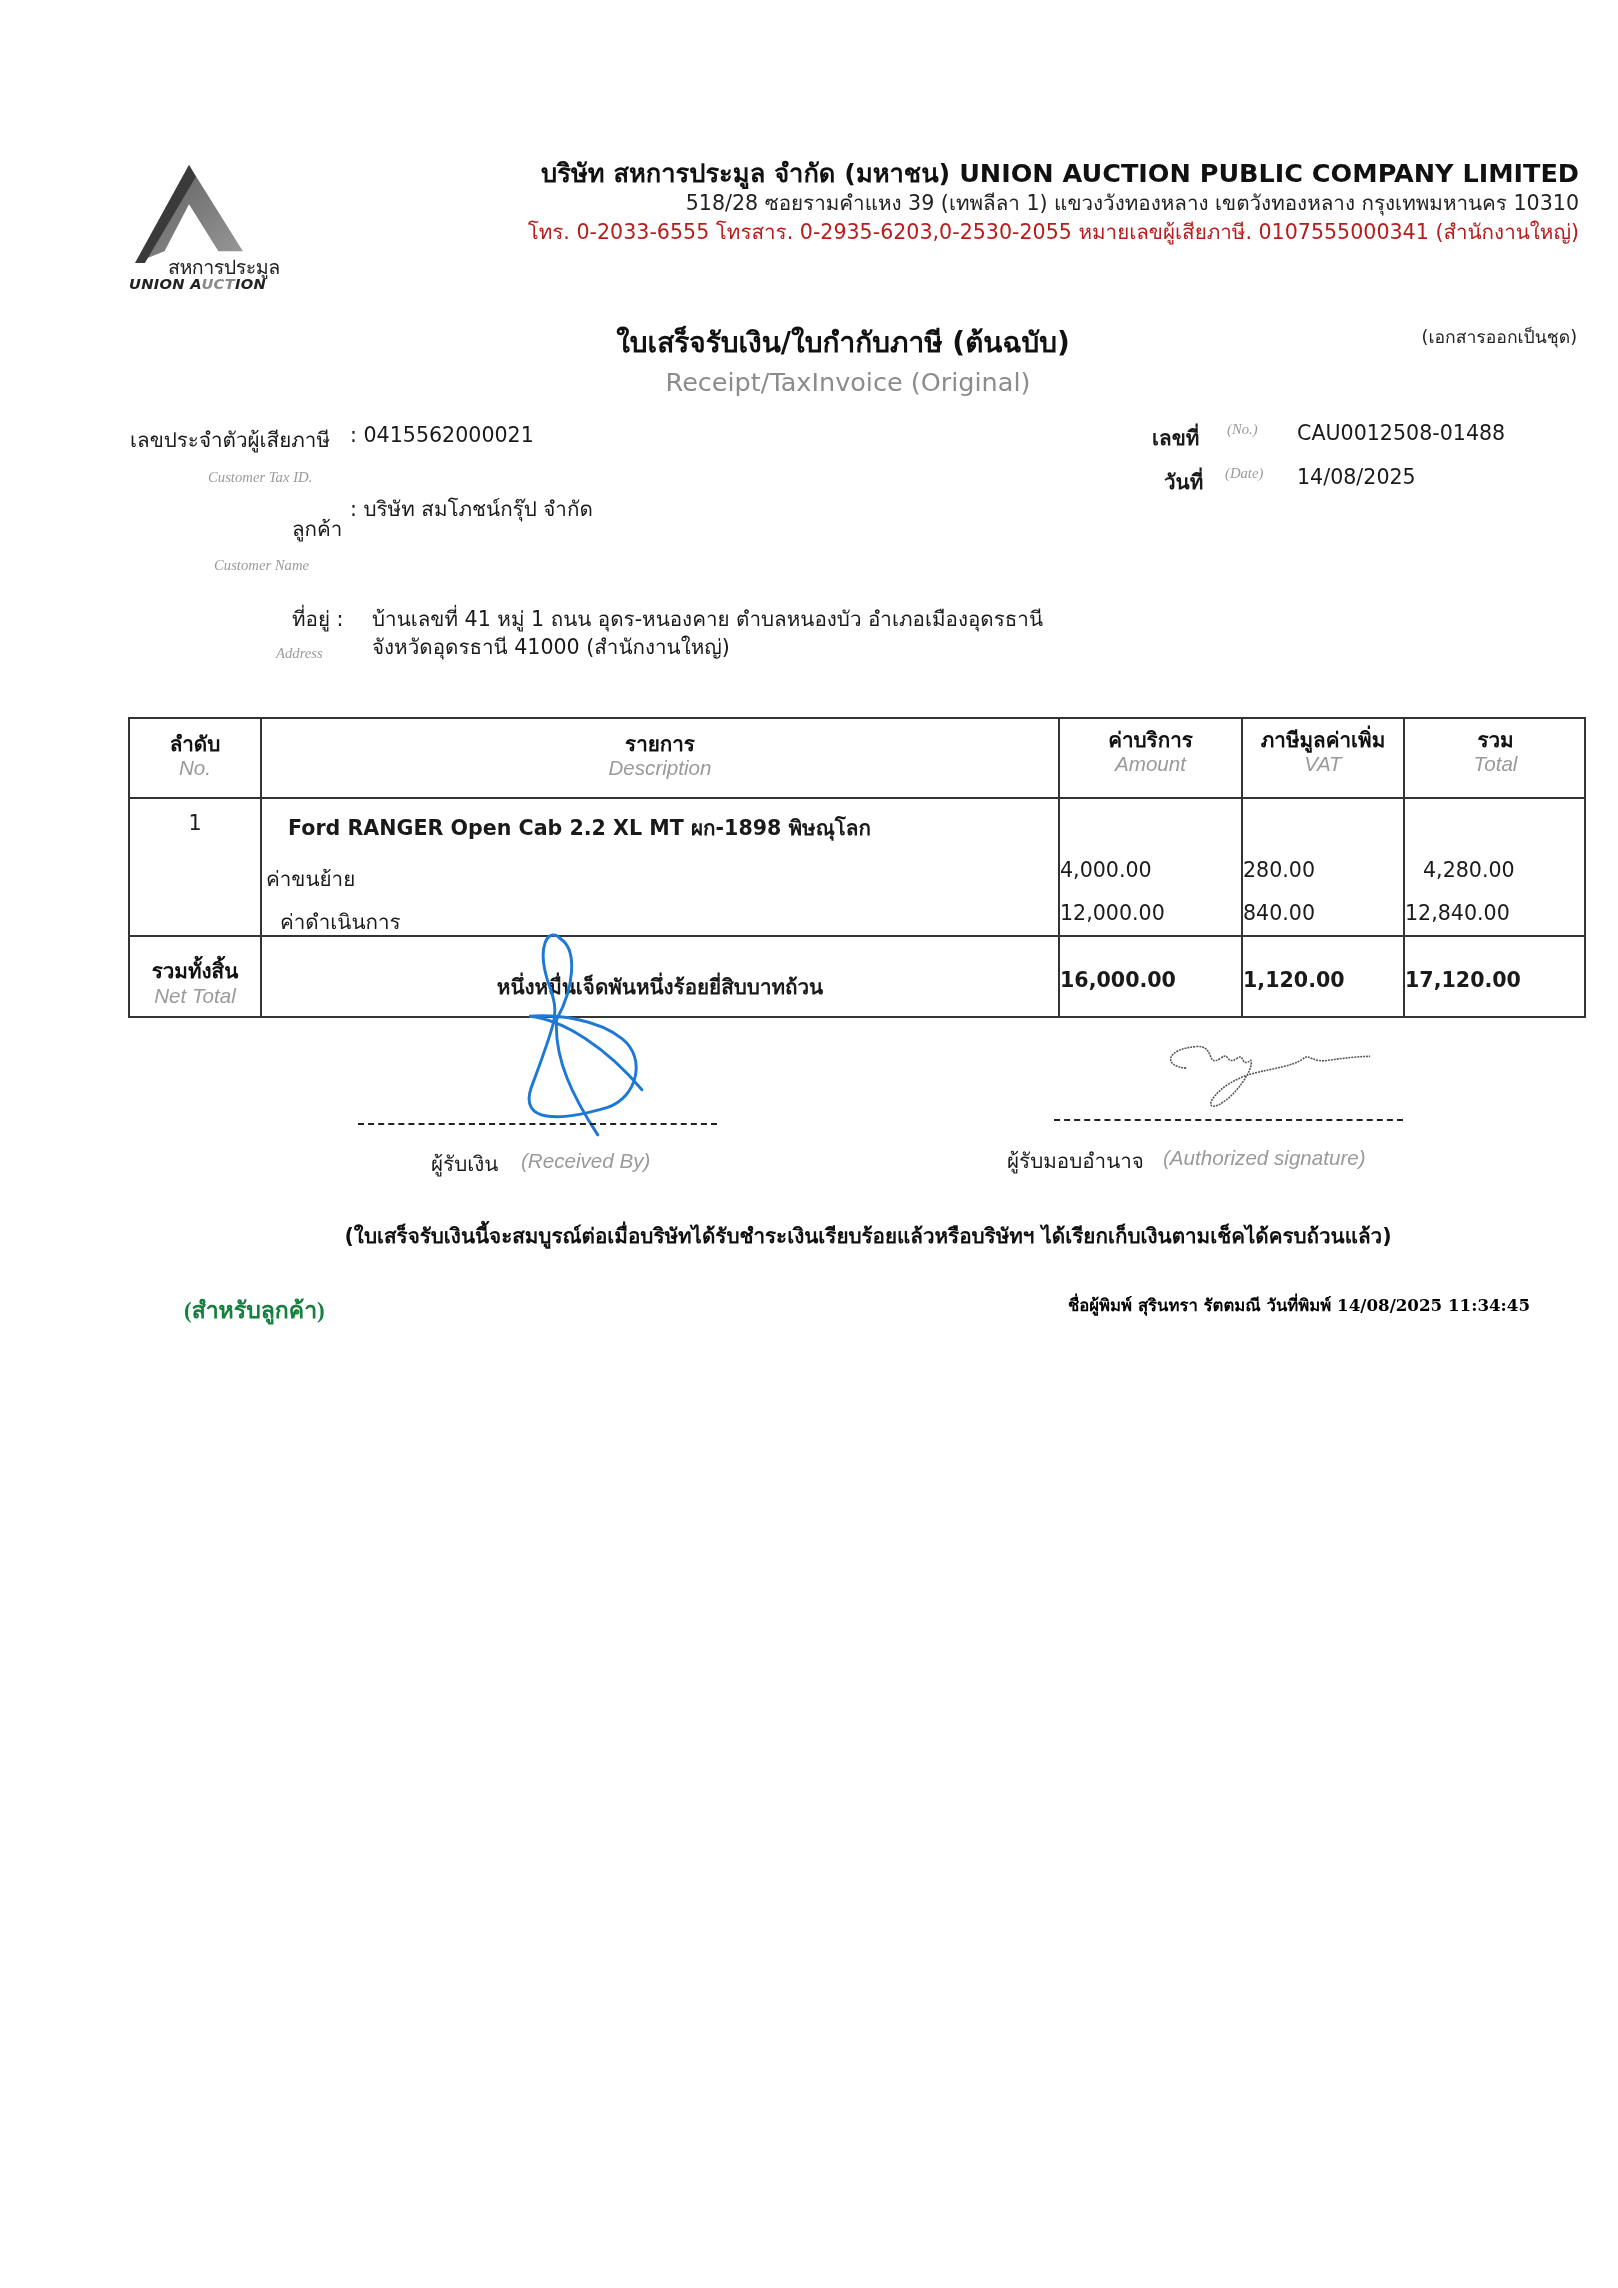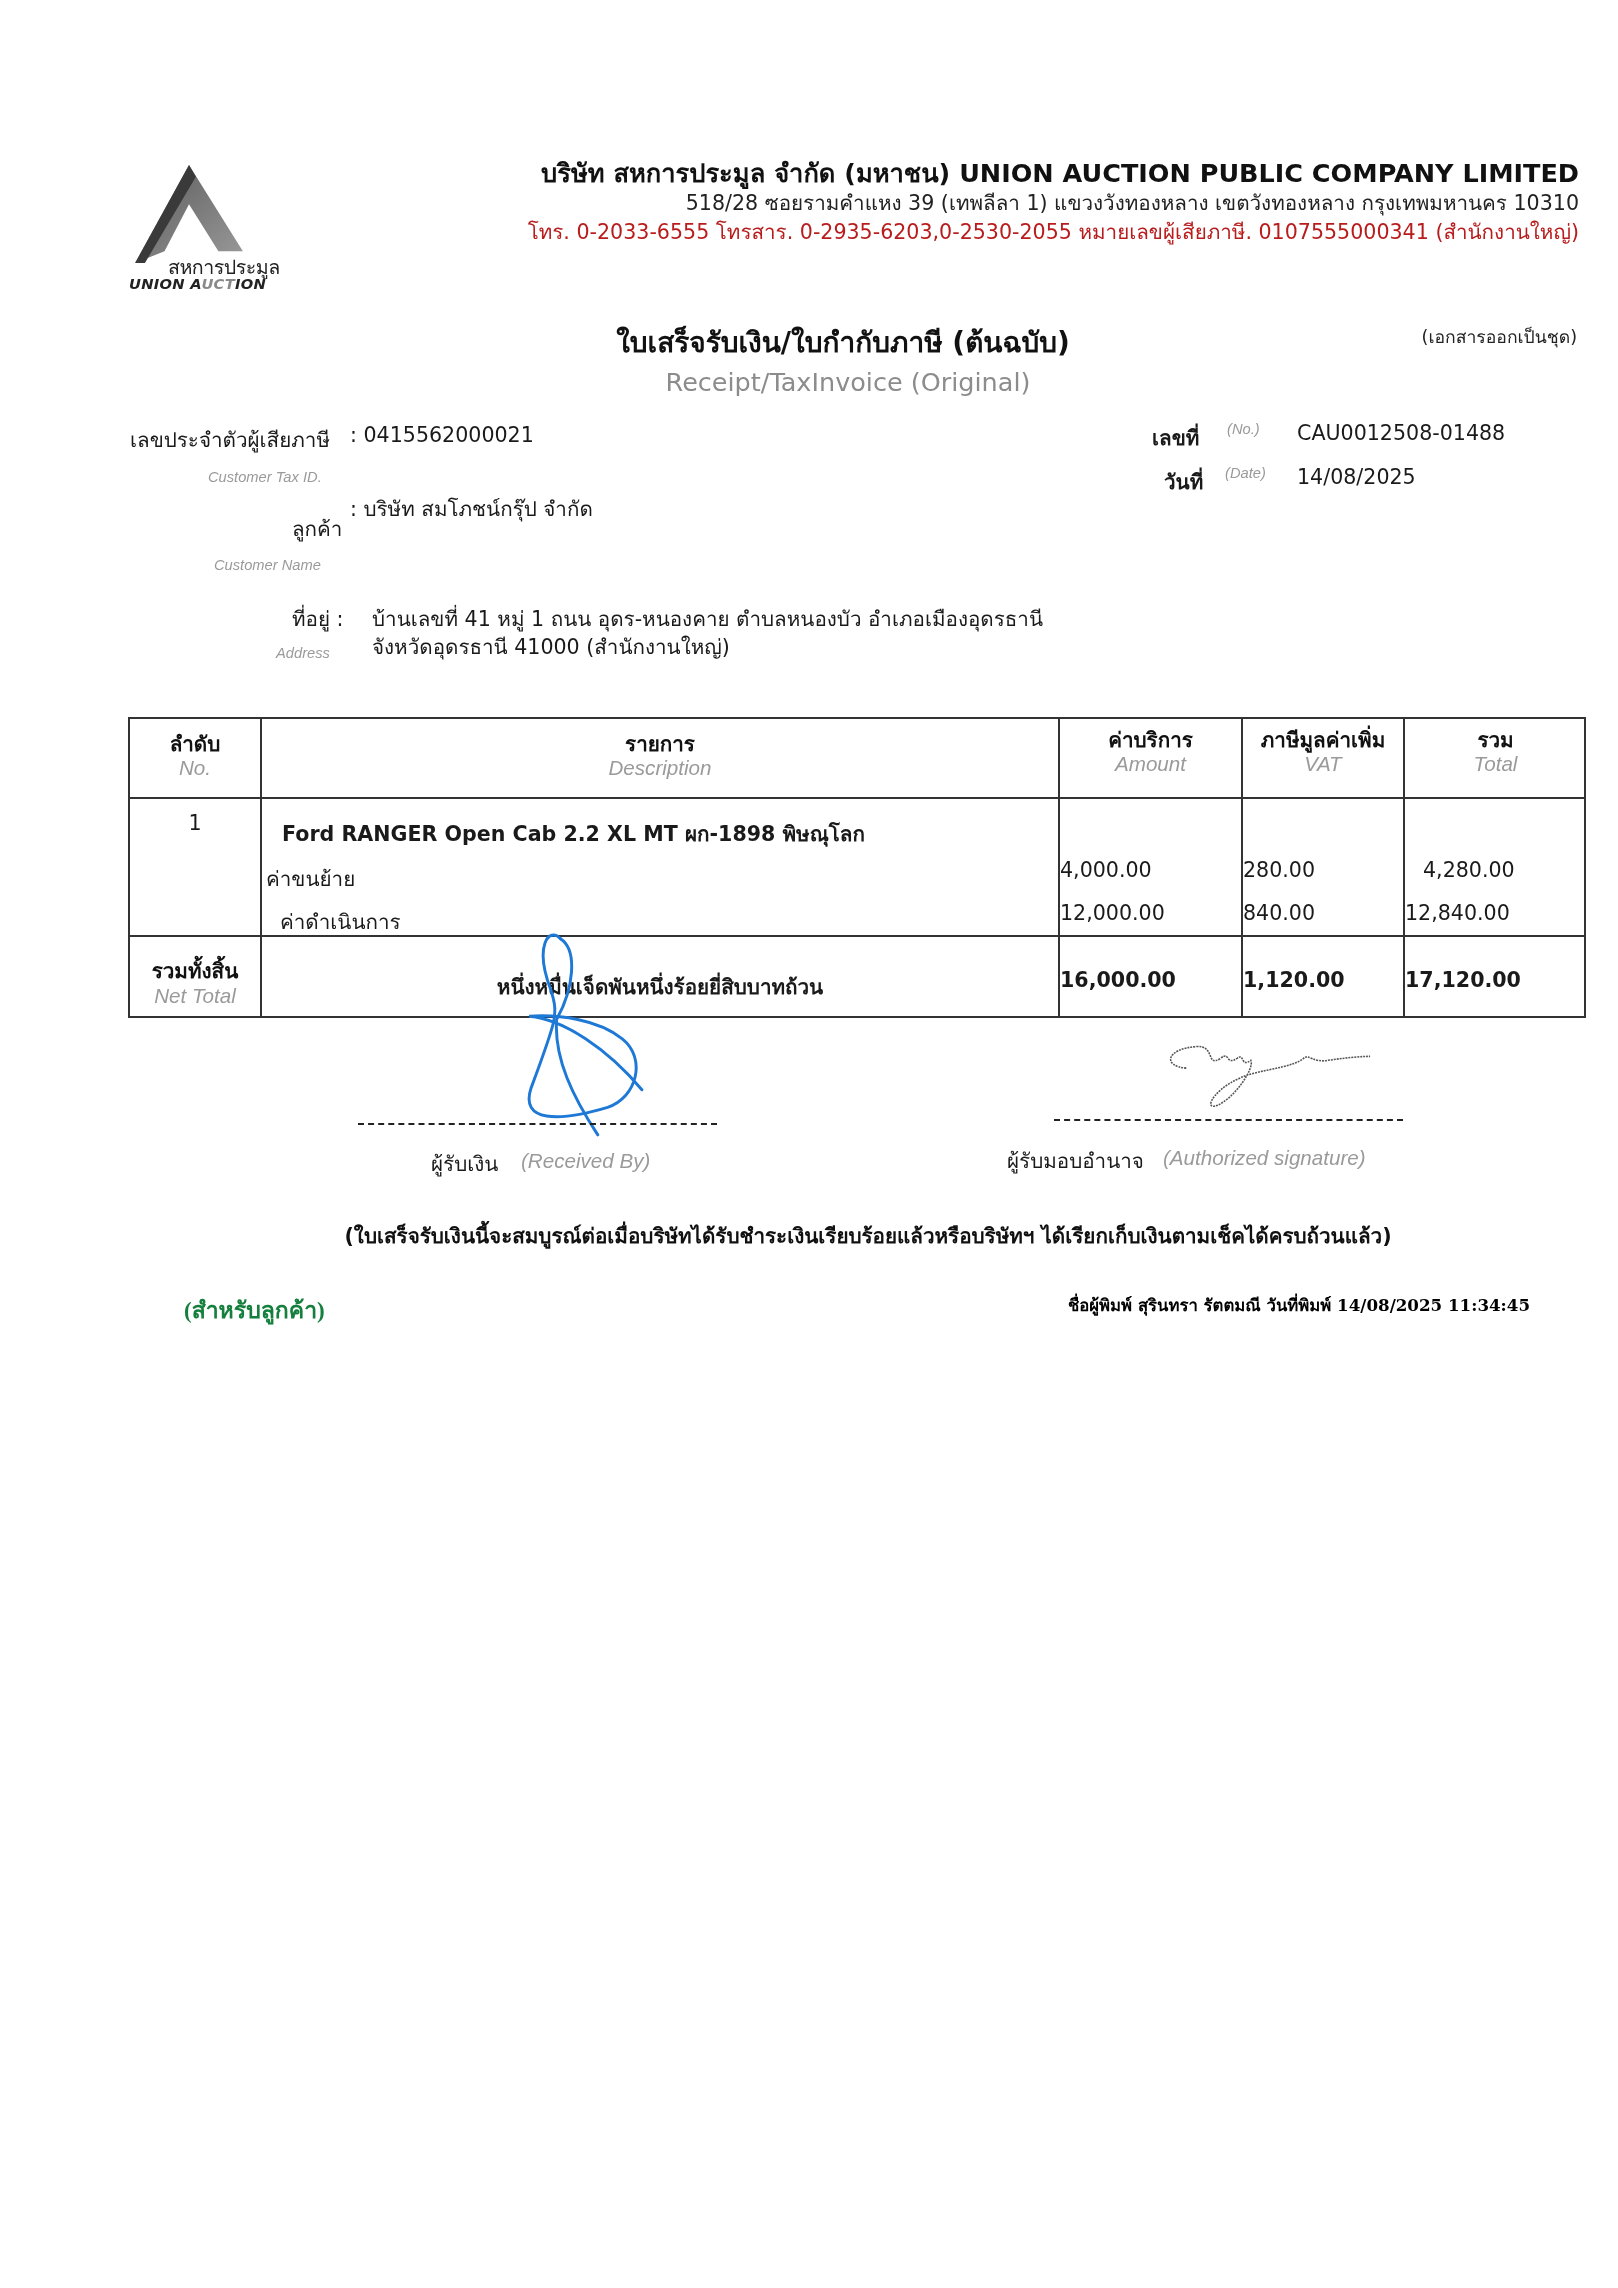--- a/index.html
+++ b/index.html
@@ -33,7 +33,7 @@
 
     
     .th-label { font-size: 20.6px; color: #1a1a1a; white-space: nowrap; }
-    .en-label { font-size: 14.7px; color: #9a9a9a; font-style: italic; white-space: nowrap; font-family: Liberation Sans, sans-serif; }
+    .en-label { font-size: 14.7px; color: #9a9a9a; font-style: italic; white-space: nowrap; font-family: Liberation Serif, serif; }
     .value { font-size: 20.6px; color: #1a1a1a; white-space: nowrap; }
 
     

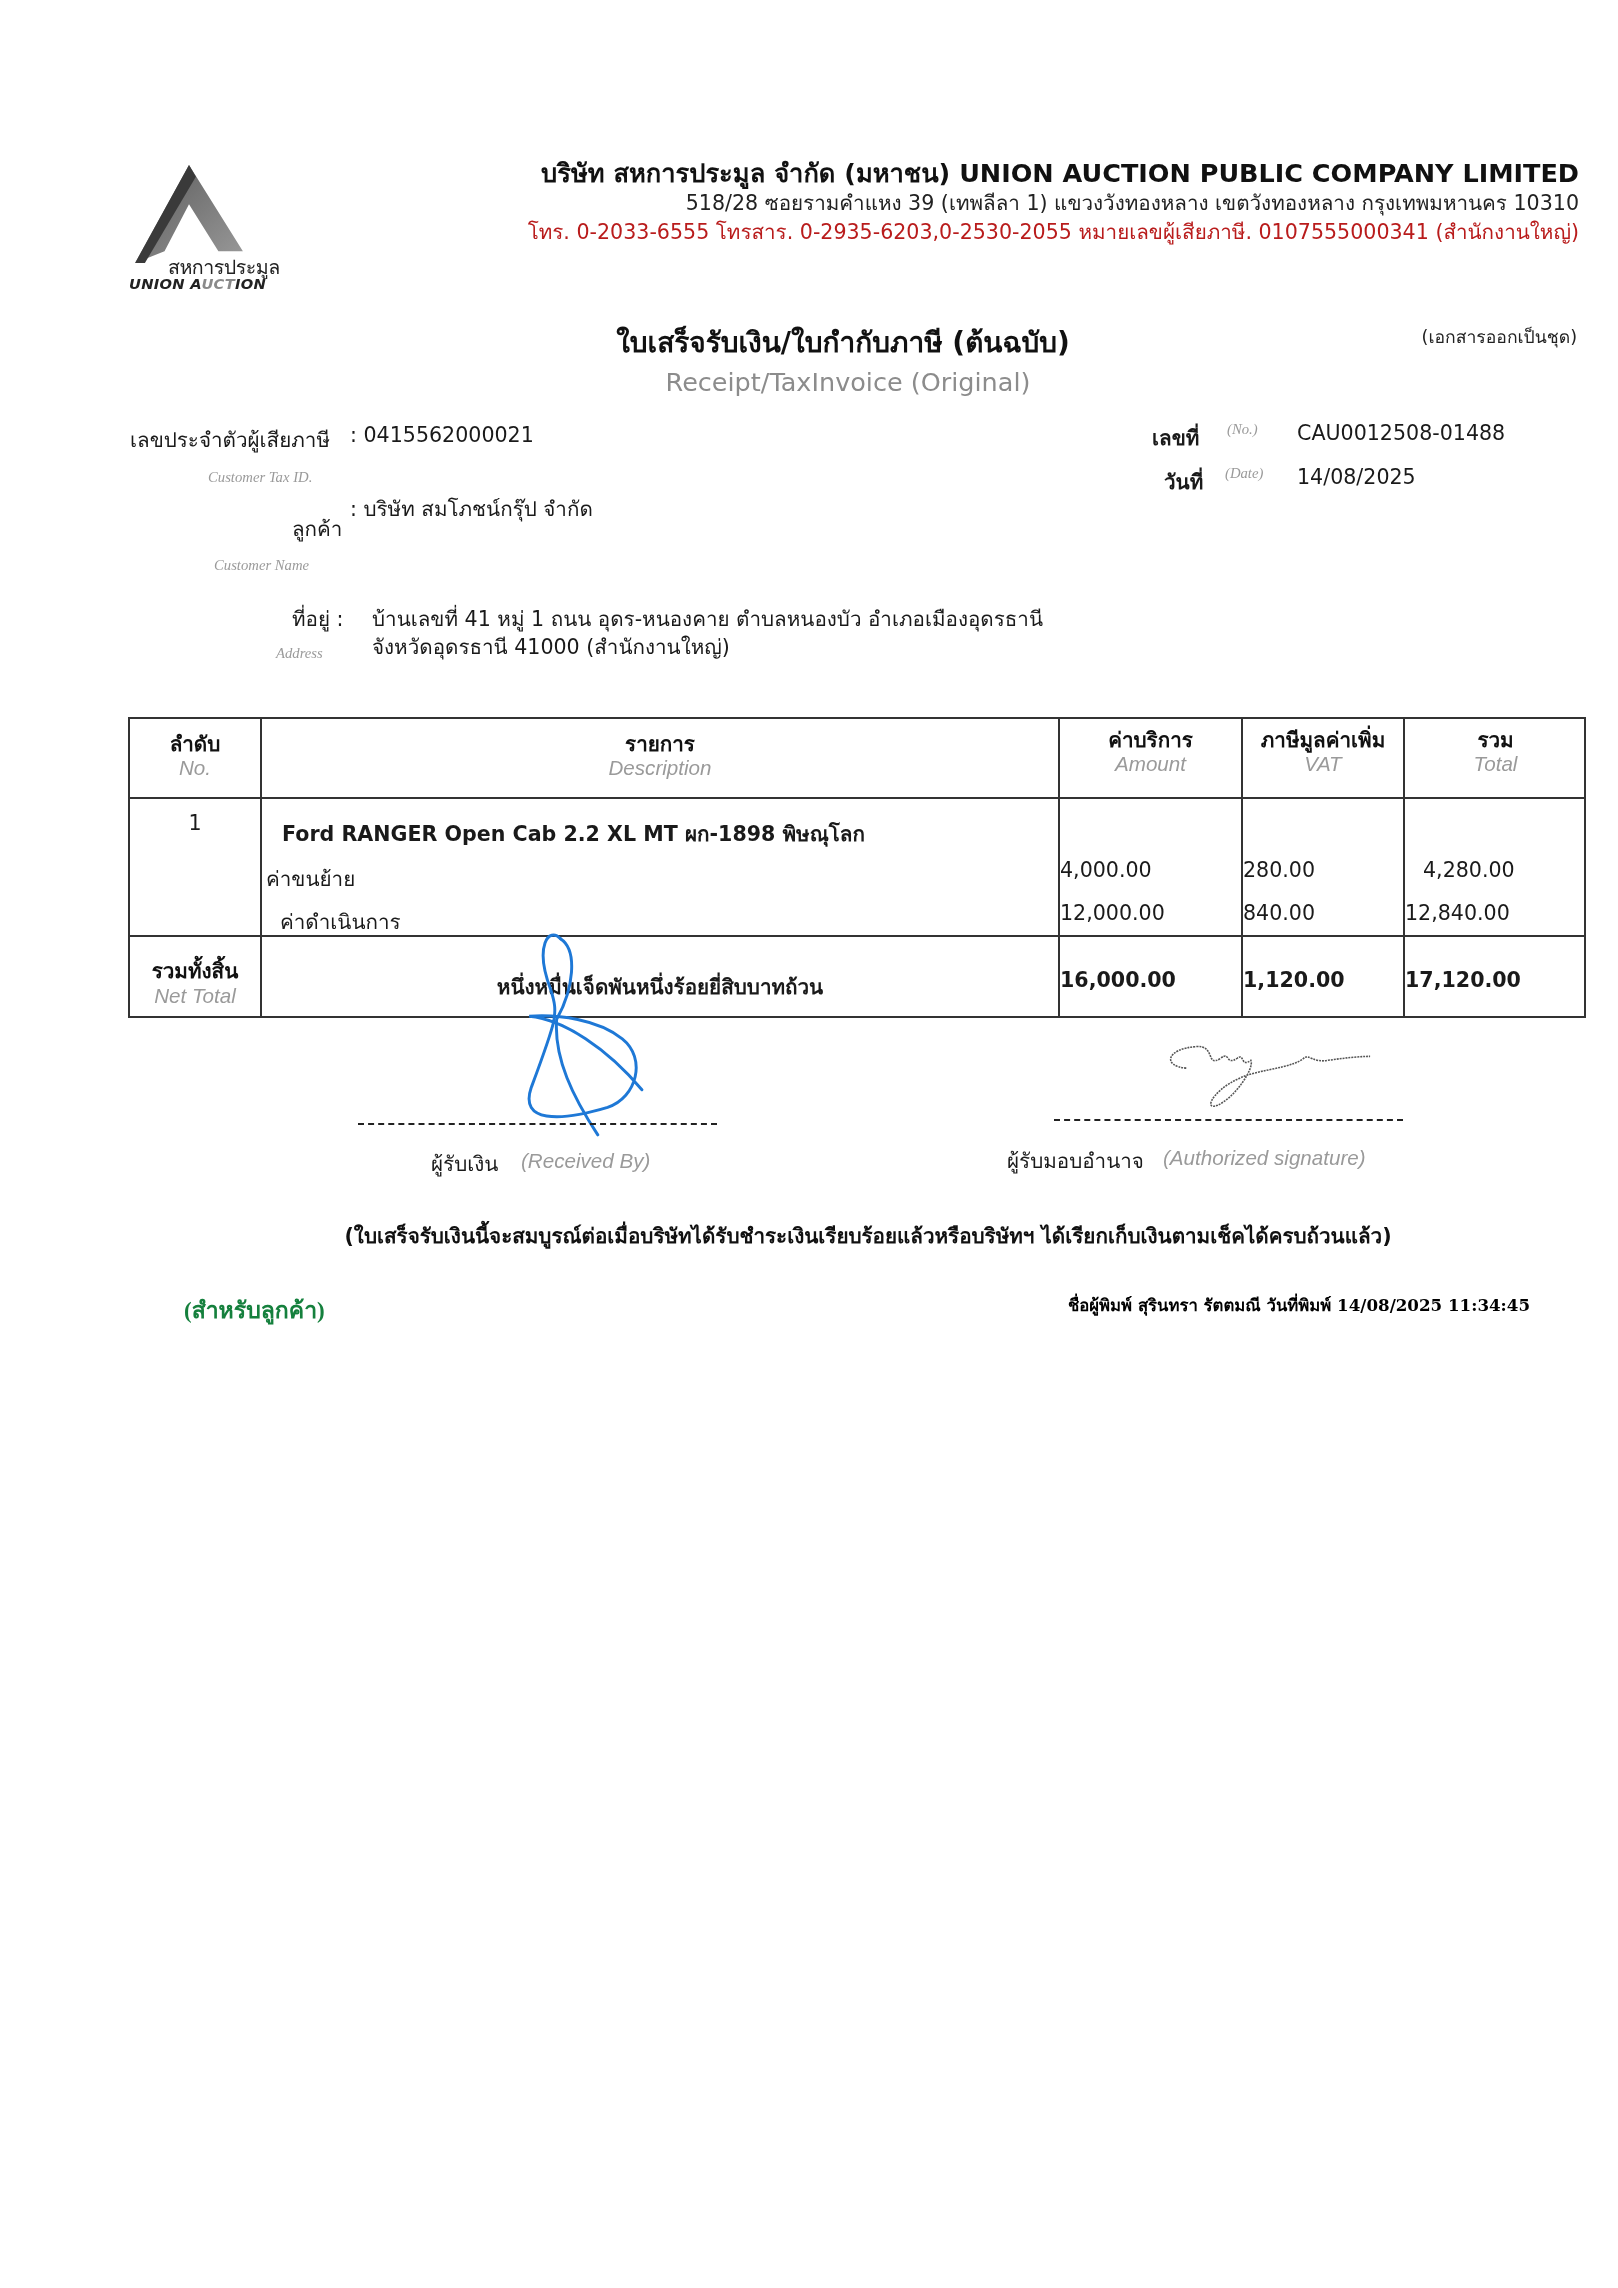--- a/index.html
+++ b/index.html
@@ -122,7 +122,7 @@
   <div class="hdr-en" style="left:1275px; width:181px; top:33px;">Total</div>
 
   <div class="cell" style="left:0; width:130px; top:92px; text-align:center;">1</div>
-  <div class="cell bold" style="left:152px; top:92px;margin-top:6px;">Ford RANGER Open Cab 2.2 XL MT ผก-1898 พิษณุโลก</div>
+  <div class="cell bold" style="left:158px; top:92px;">Ford RANGER Open Cab 2.2 XL MT ผก-1898 พิษณุโลก</div>
 
   <div class="cell" style="left:136px; top:143px;">ค่าขนย้าย</div>
   <div class="cell num" style="left:930px; width:176px; top:139px;">4,000.00</div>

